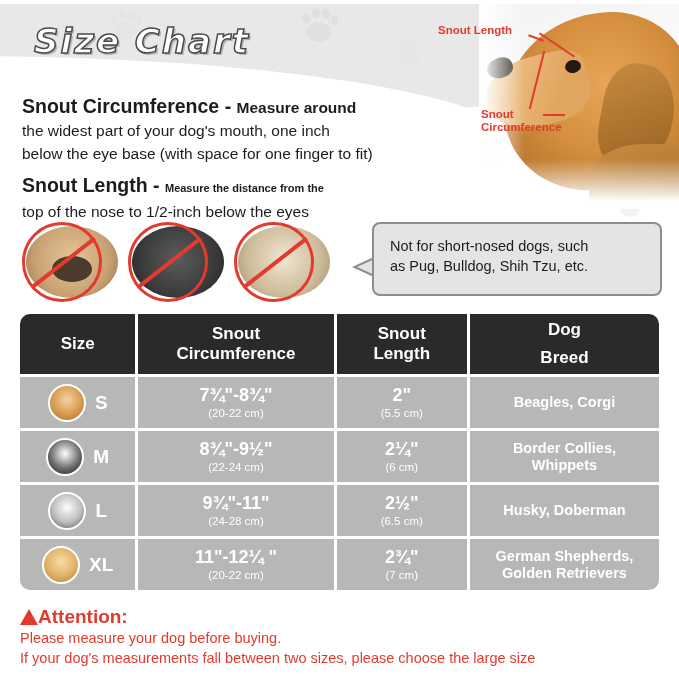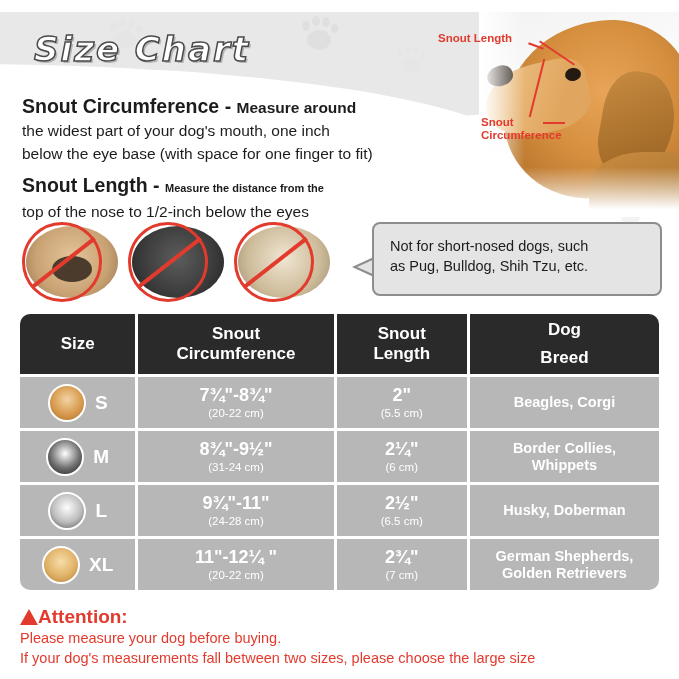--- a/index.html
+++ b/index.html
@@ -13,7 +13,7 @@
 
   
   .banner {
-    position: absolute; left: 0; top: 12px; width: 679px; height: 215px;
+    position: absolute; left: 0; top: 4px; width: 679px; height: 215px;
     background: #ffffff; overflow: hidden;
   }
   .banner-grey {

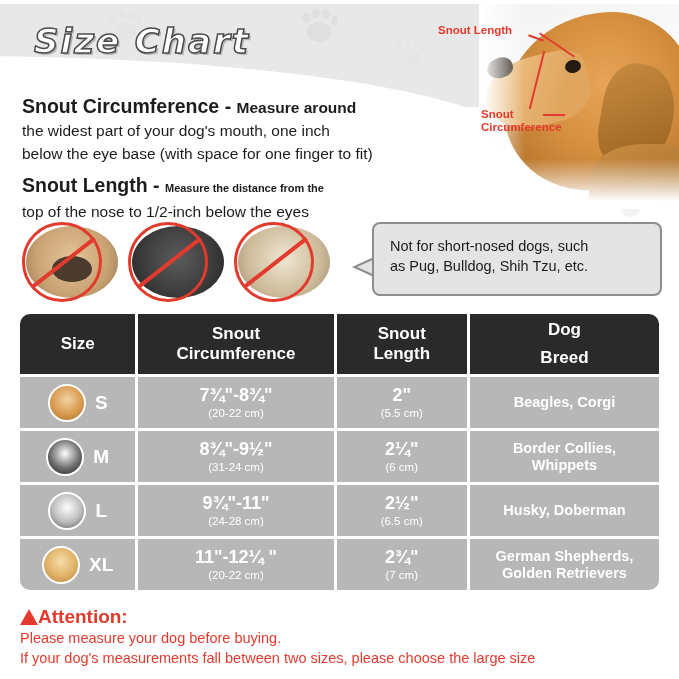--- a/index.html
+++ b/index.html
@@ -348,7 +348,7 @@
         </div>
         <div class="tcell c2">
           <span class="big">8¾"-9½"</span>
-          <span class="small">(31-24 cm)</span>
+          <span class="small">(22-24 cm)</span>
         </div>
         <div class="tcell c3">
           <span class="big">2¼"</span>

